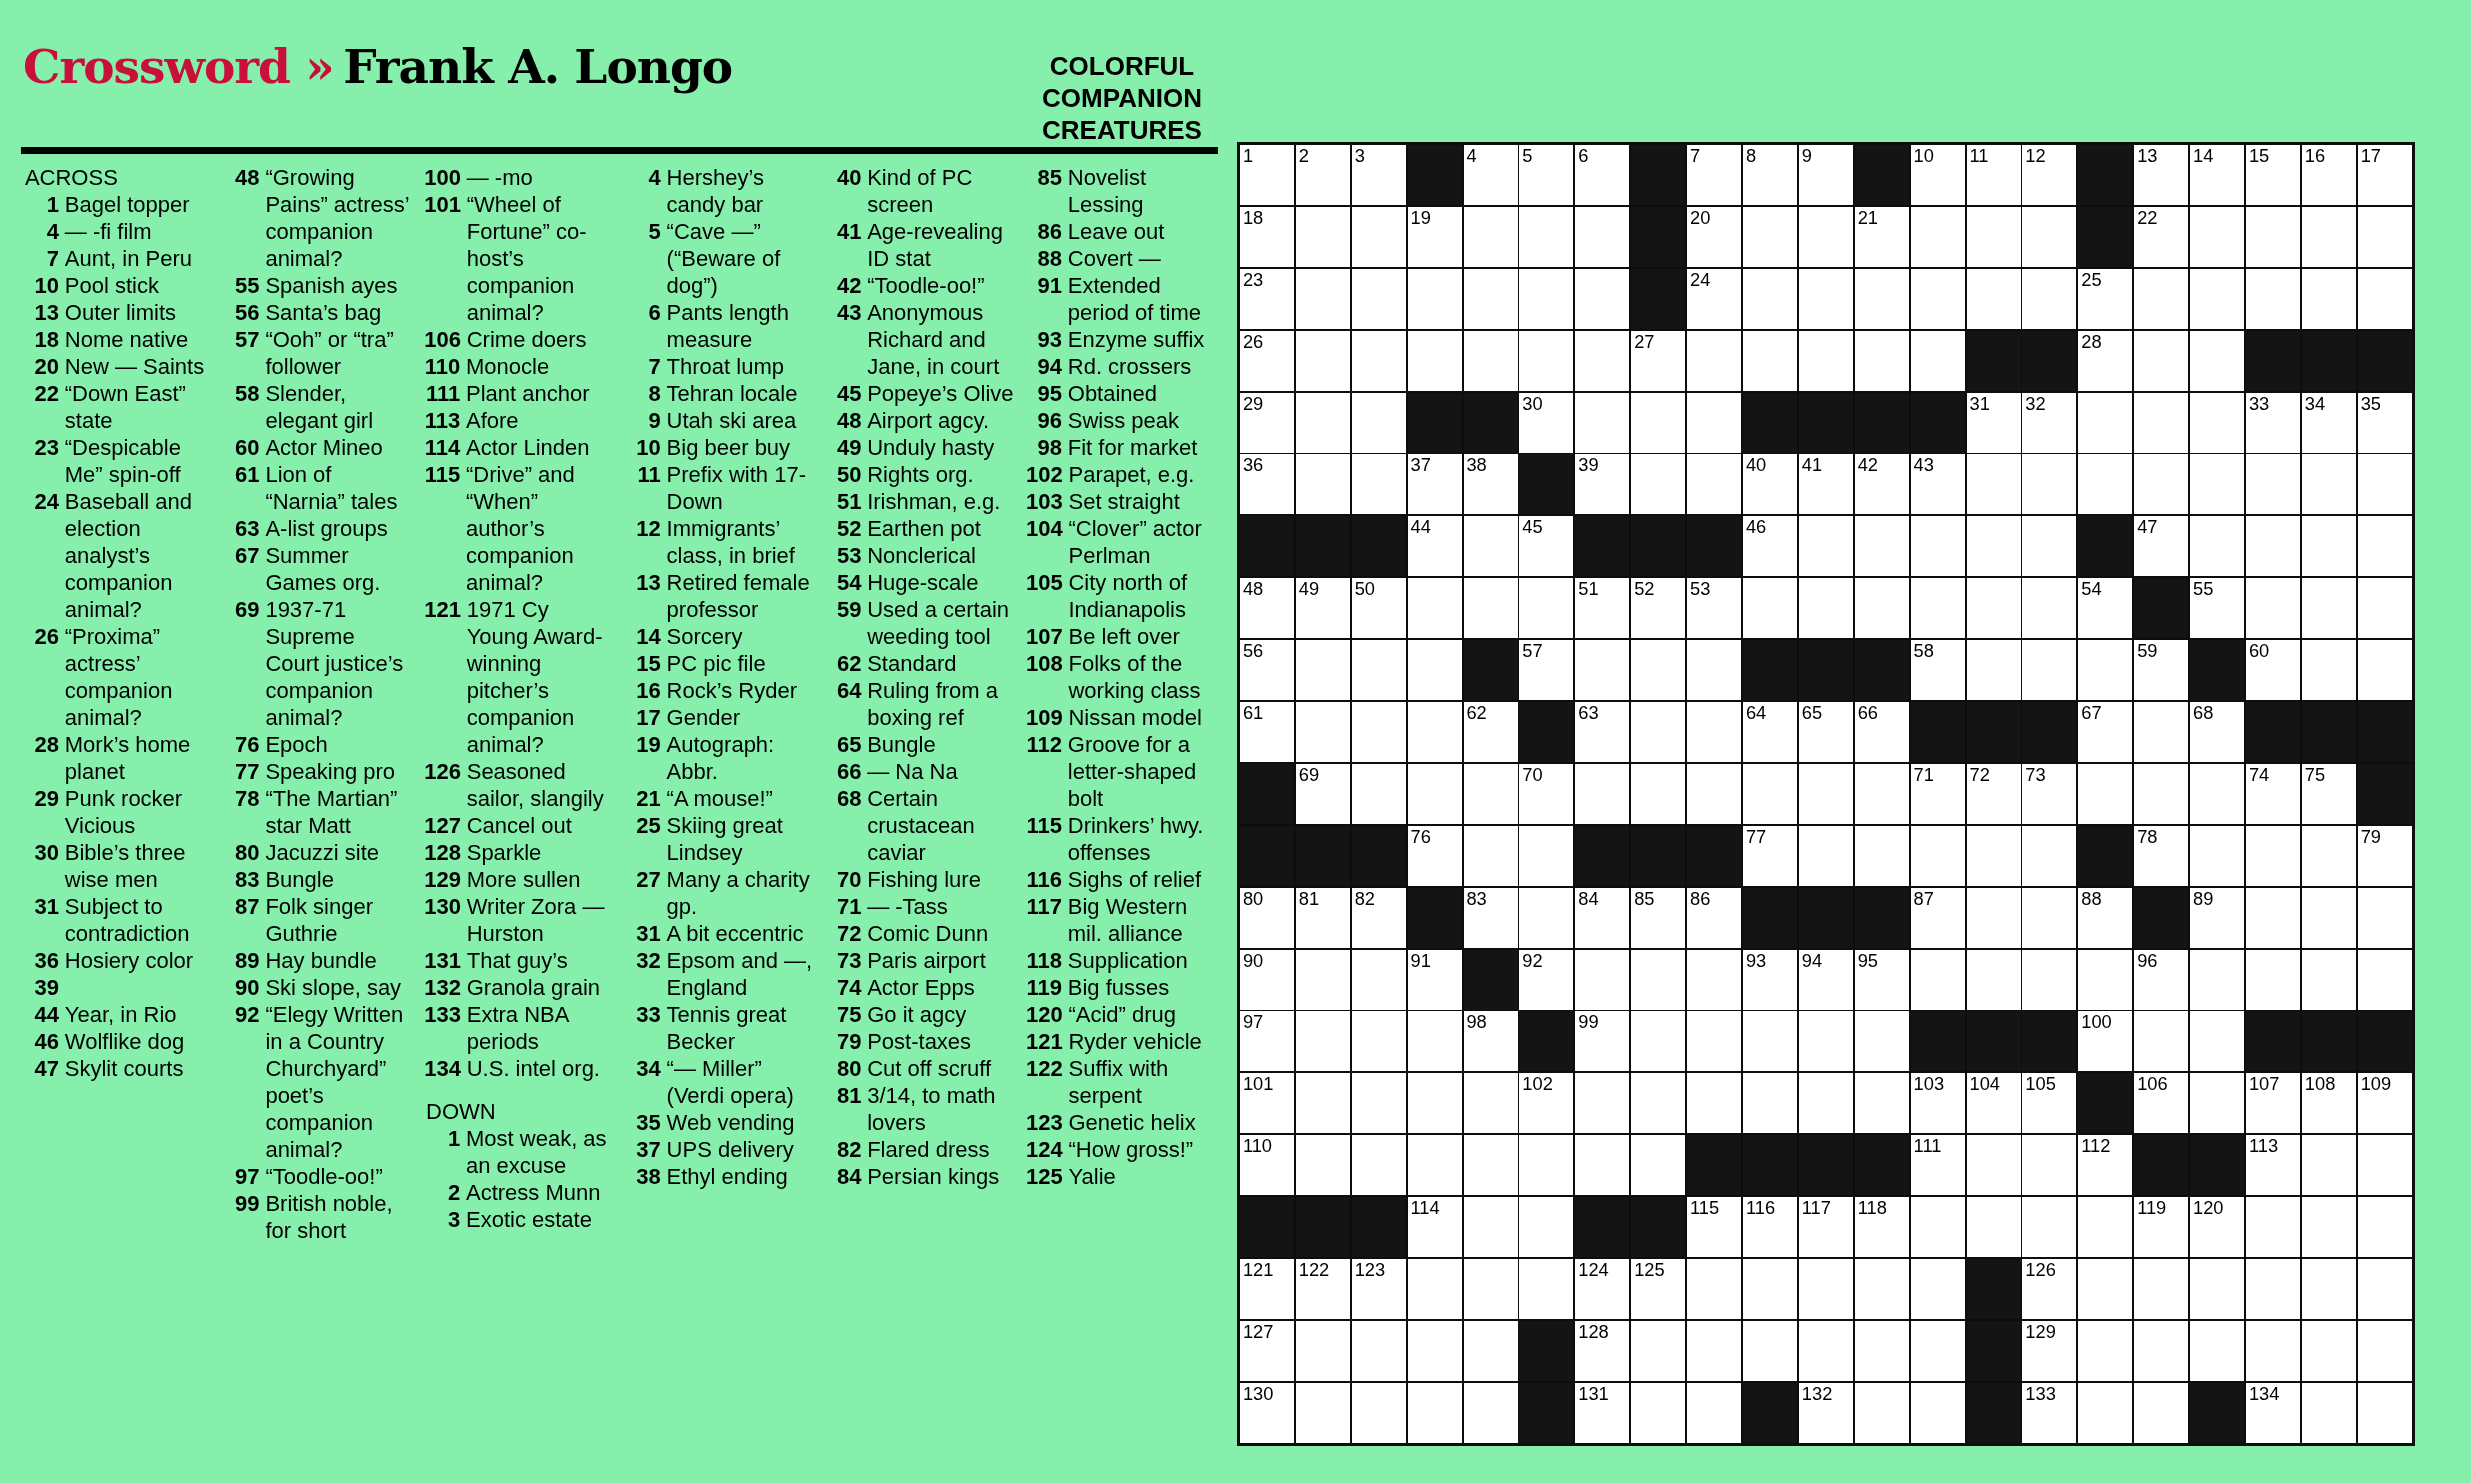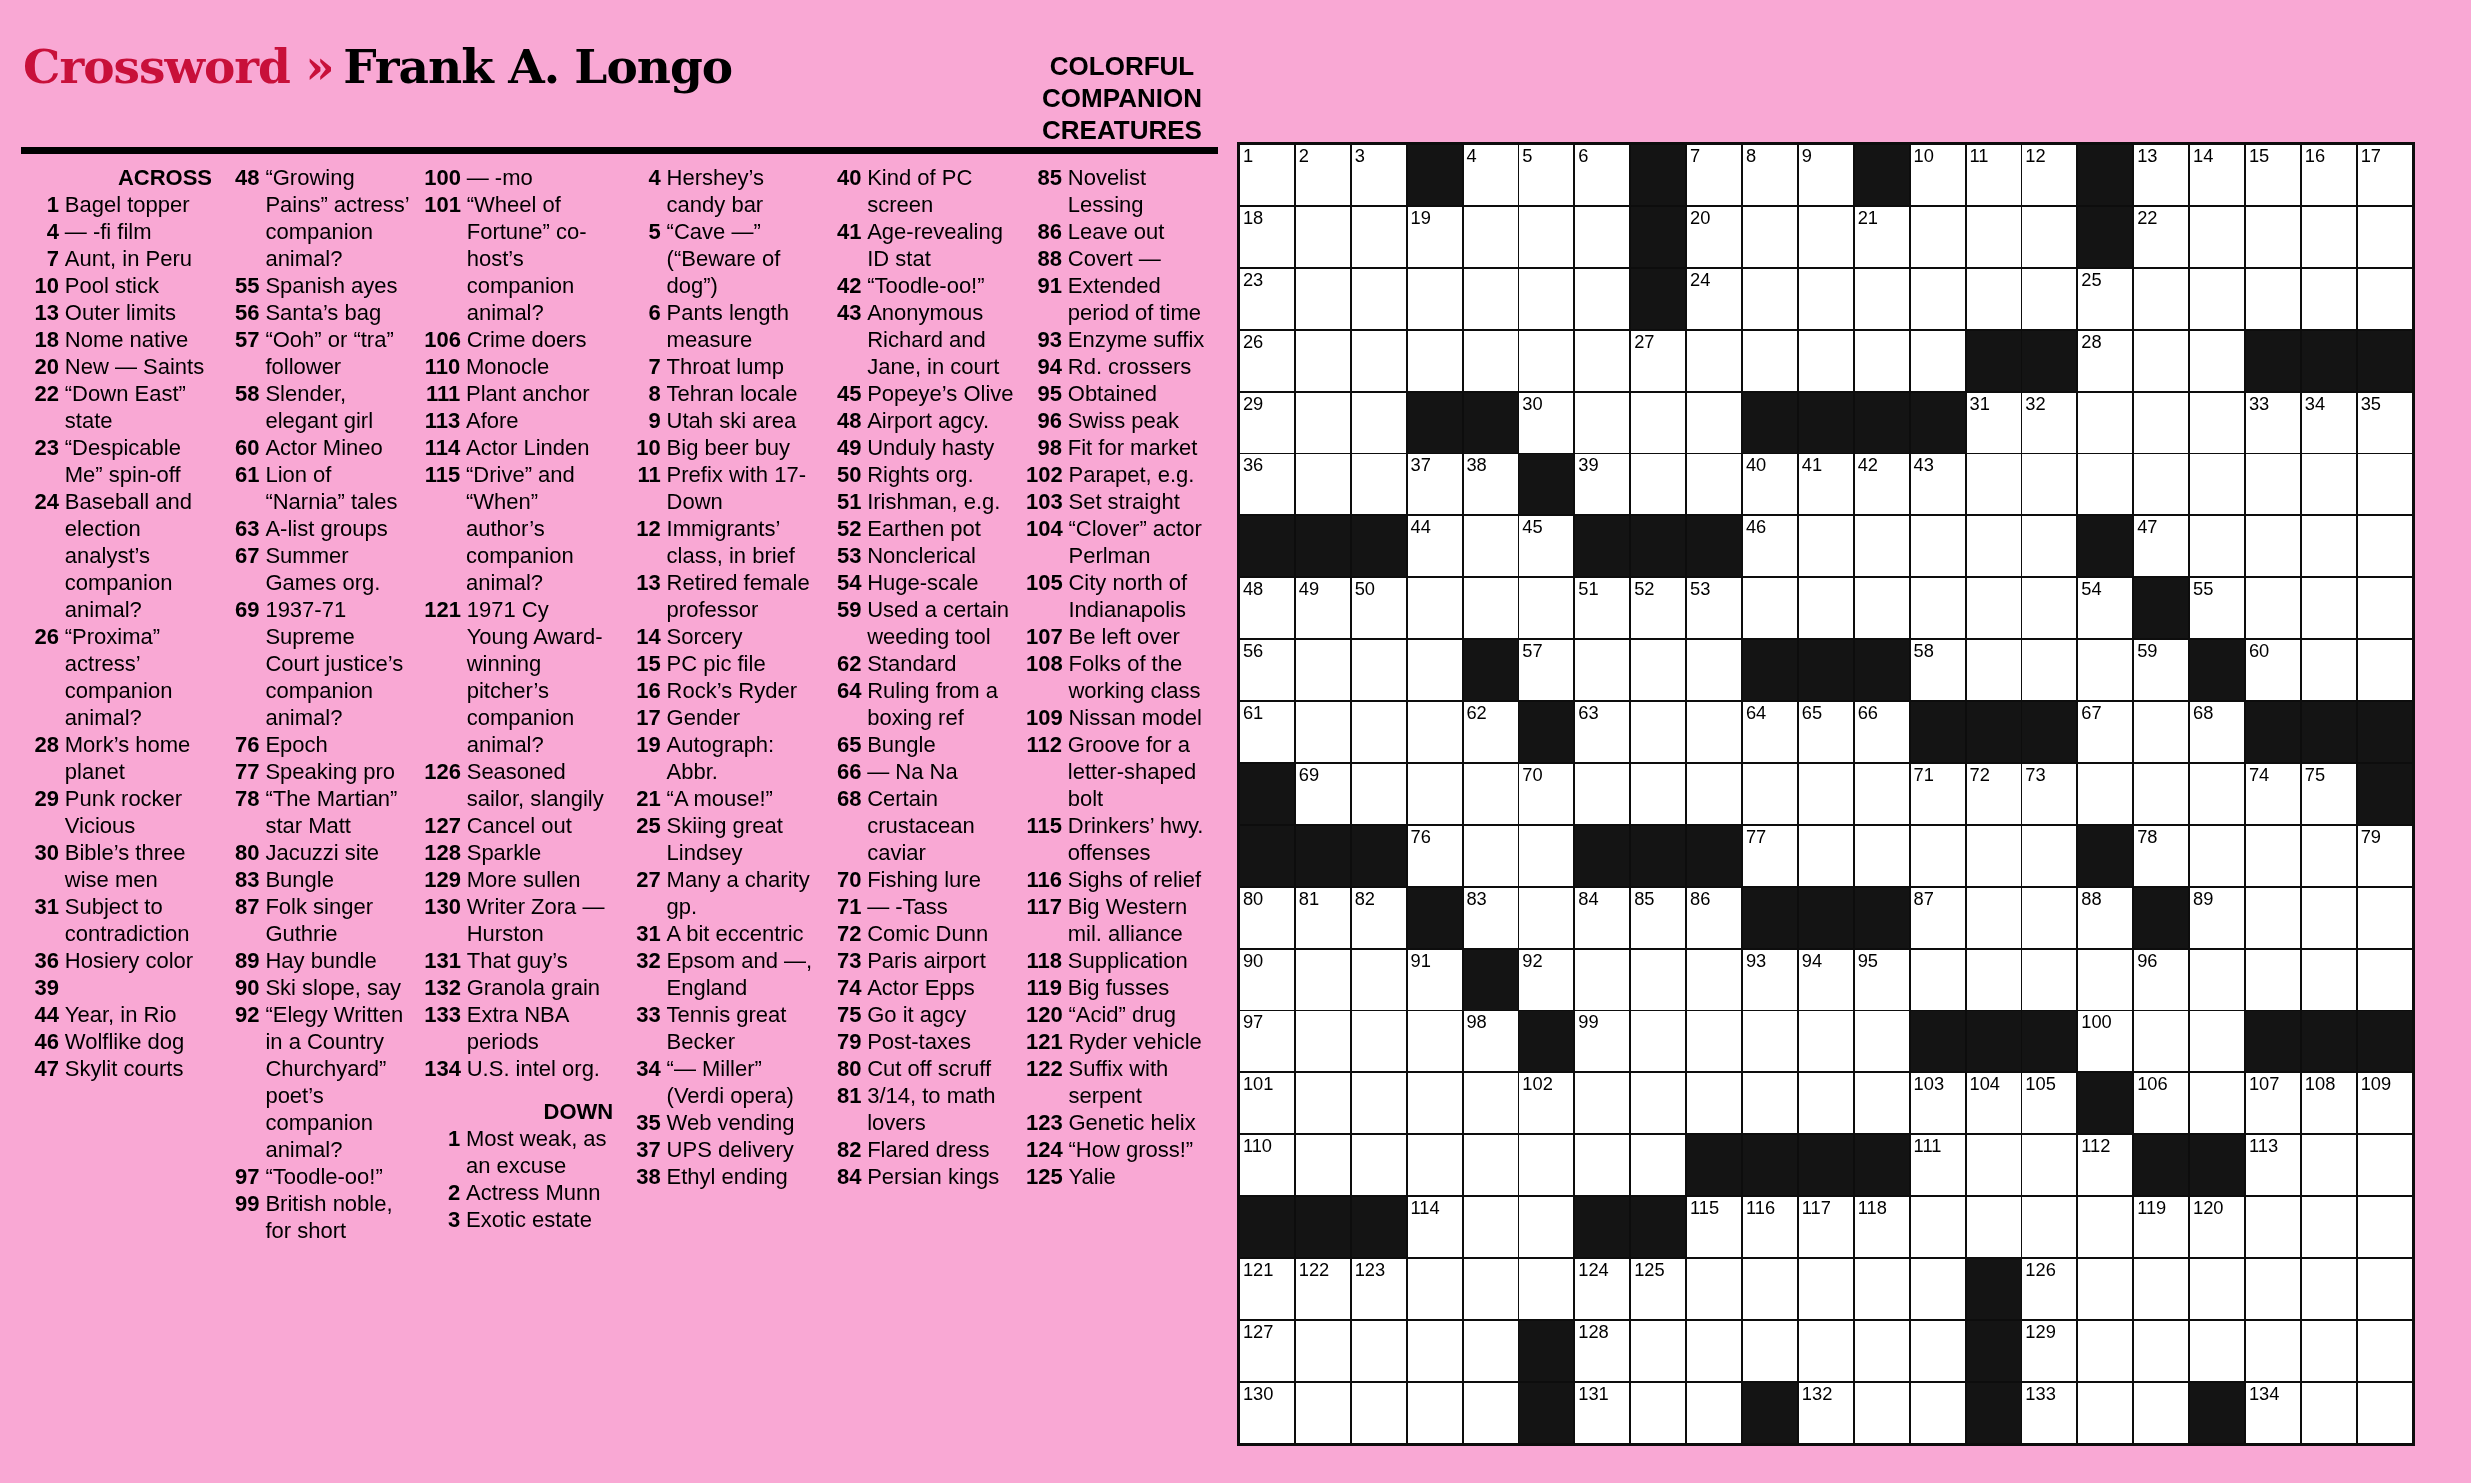--- a/index.html
+++ b/index.html
@@ -3,7 +3,7 @@
 <meta charset="utf-8">
 <style>
   html,body{margin:0;padding:0;background:#fff;}
-  .page{position:relative;width:2472px;height:1483px;background:#f9a8d4;overflow:hidden;
+  .page{position:relative;width:2472px;height:1483px;background:#86efac;overflow:hidden;
         font-family:"Liberation Sans",sans-serif;color:#000;}
   
   .title{position:absolute;left:23px;top:39px;font-family:"DejaVu Serif",serif;

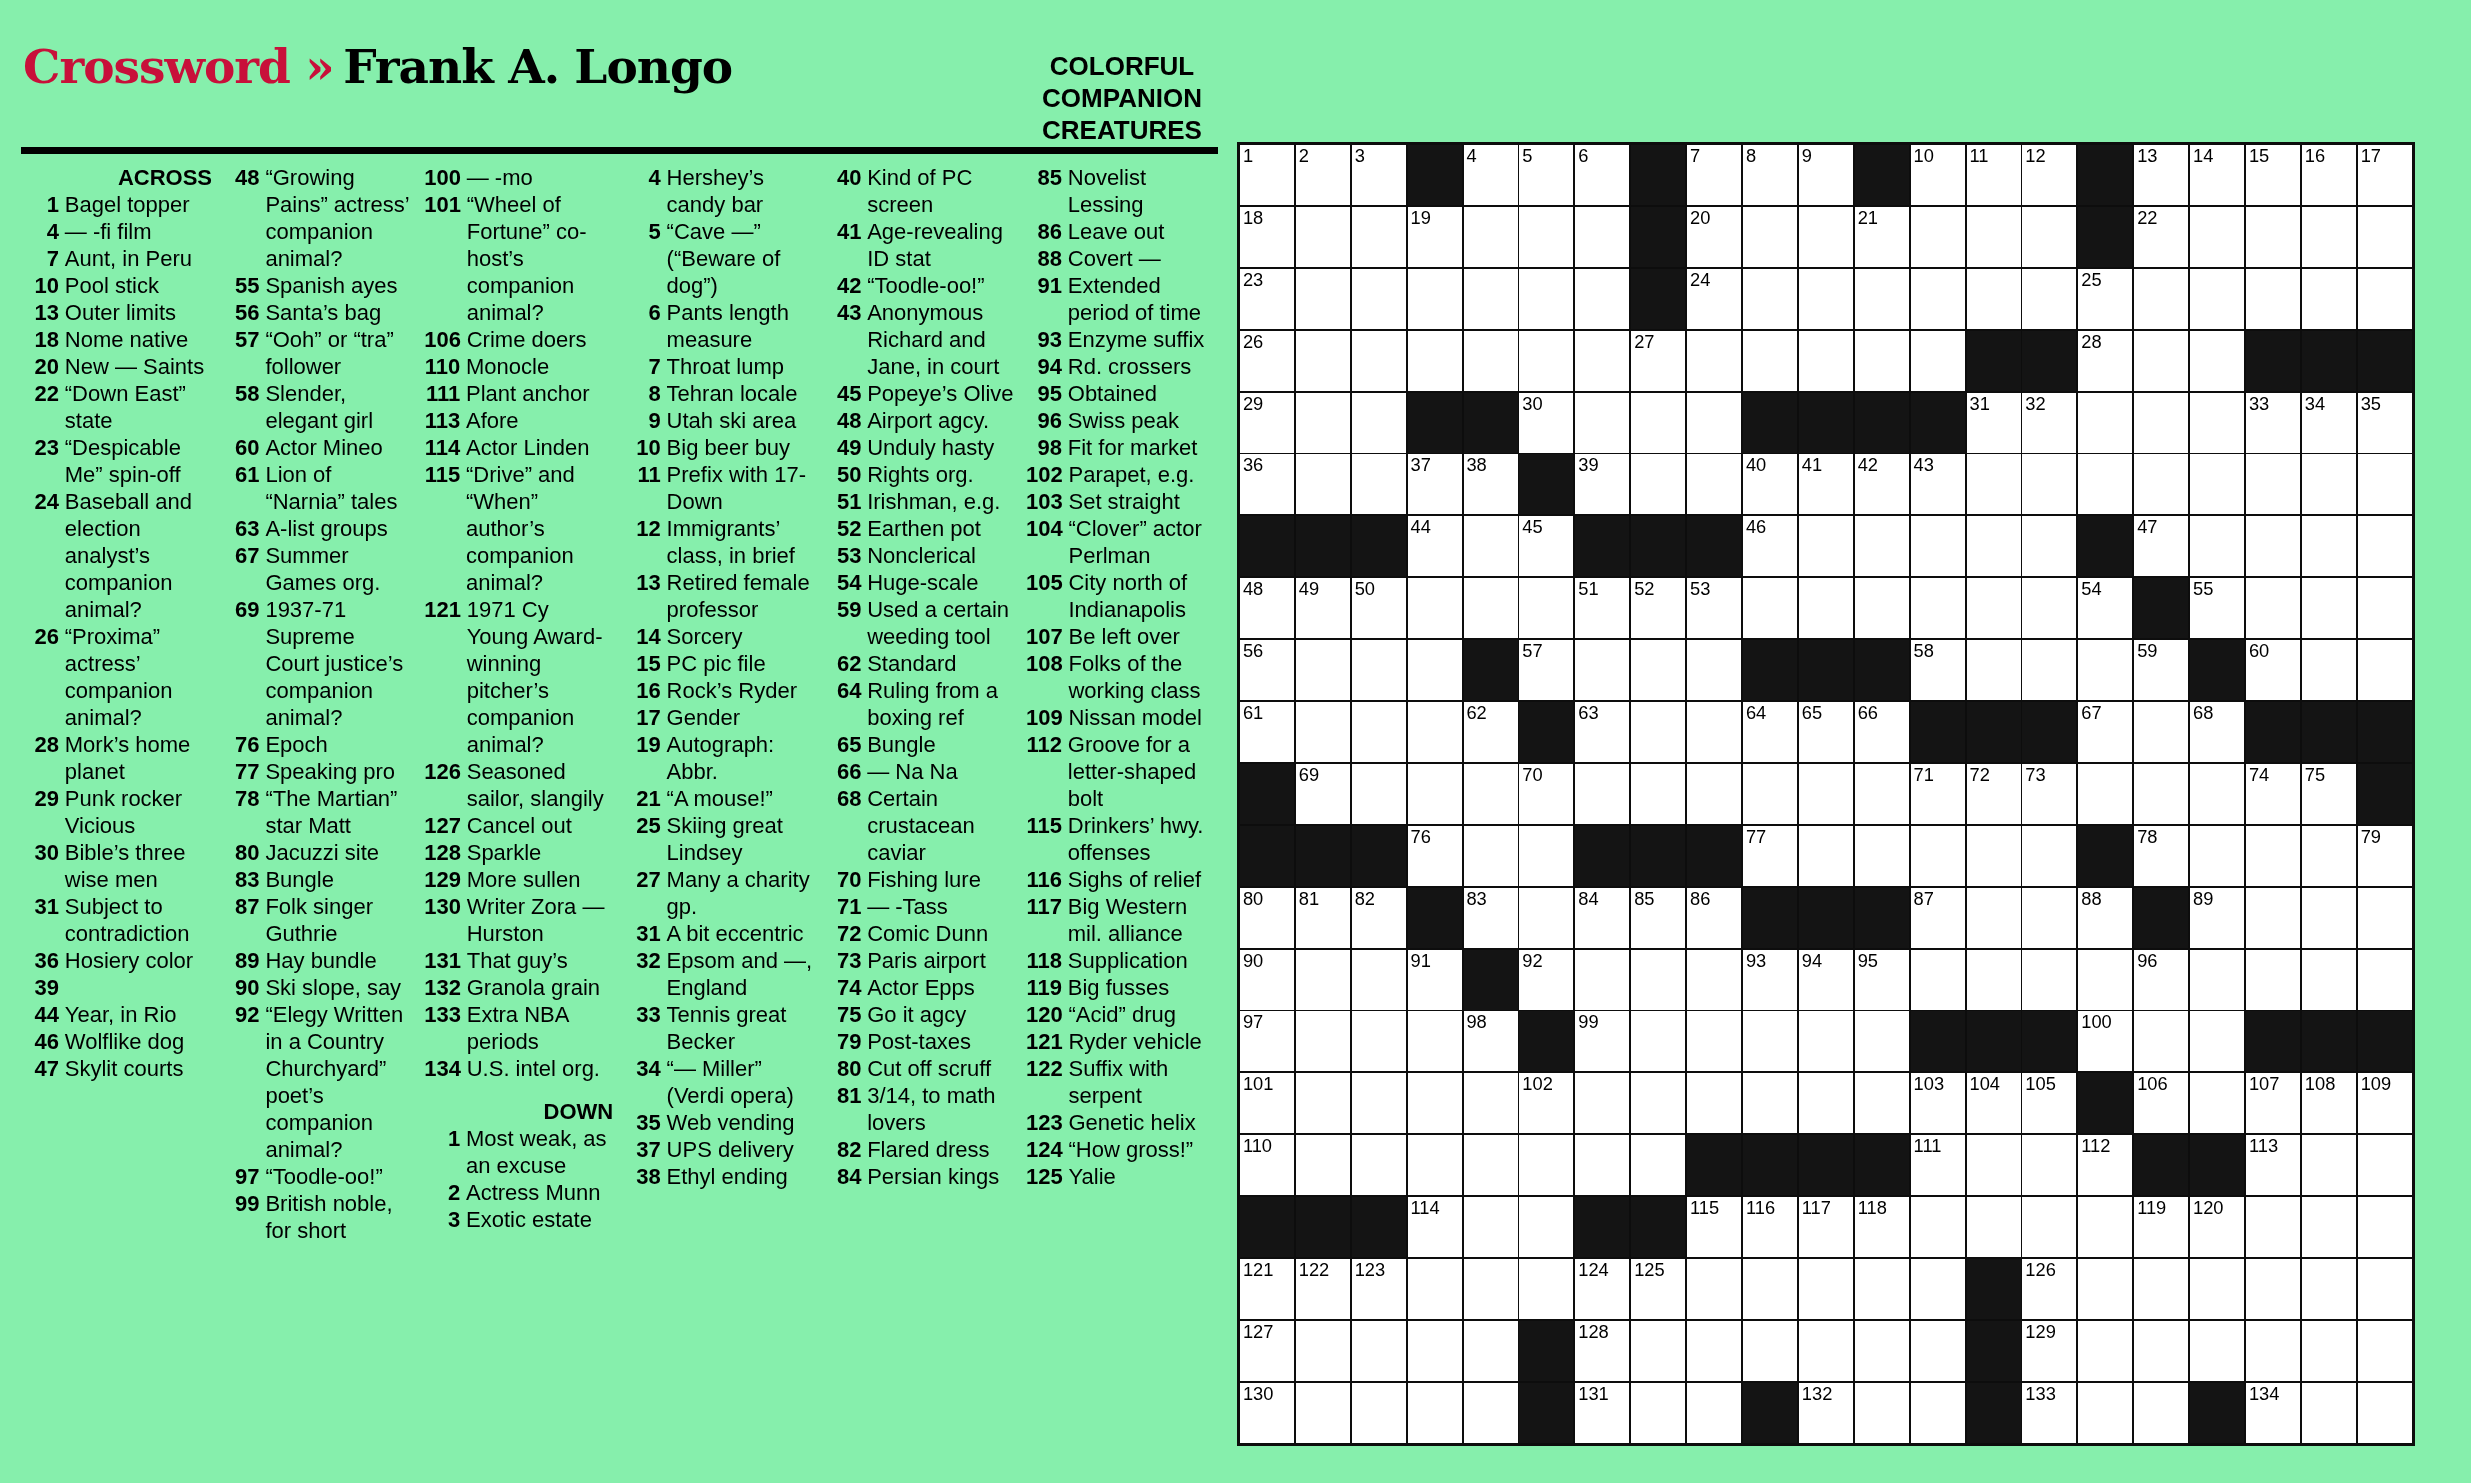--- a/index.html
+++ b/index.html
@@ -15,7 +15,7 @@
   
   .clues{position:absolute;left:23px;top:164px;width:1201px;display:flex;gap:11.6px;}
   .ccol{width:189px;flex:0 0 189px;font-size:22px;line-height:27px;}
-  .chead{font-weight:700;margin:0 0 0 1.9px;text-align:right;}
+  .chead{font-weight:400;margin:0 0 0 1.9px;}
   .chead.down{margin-top:16px;}
   .clue{display:flex;align-items:flex-start;}
   .cnum{flex:0 0 36px;text-align:right;padding-right:5.8px;font-weight:700;}

